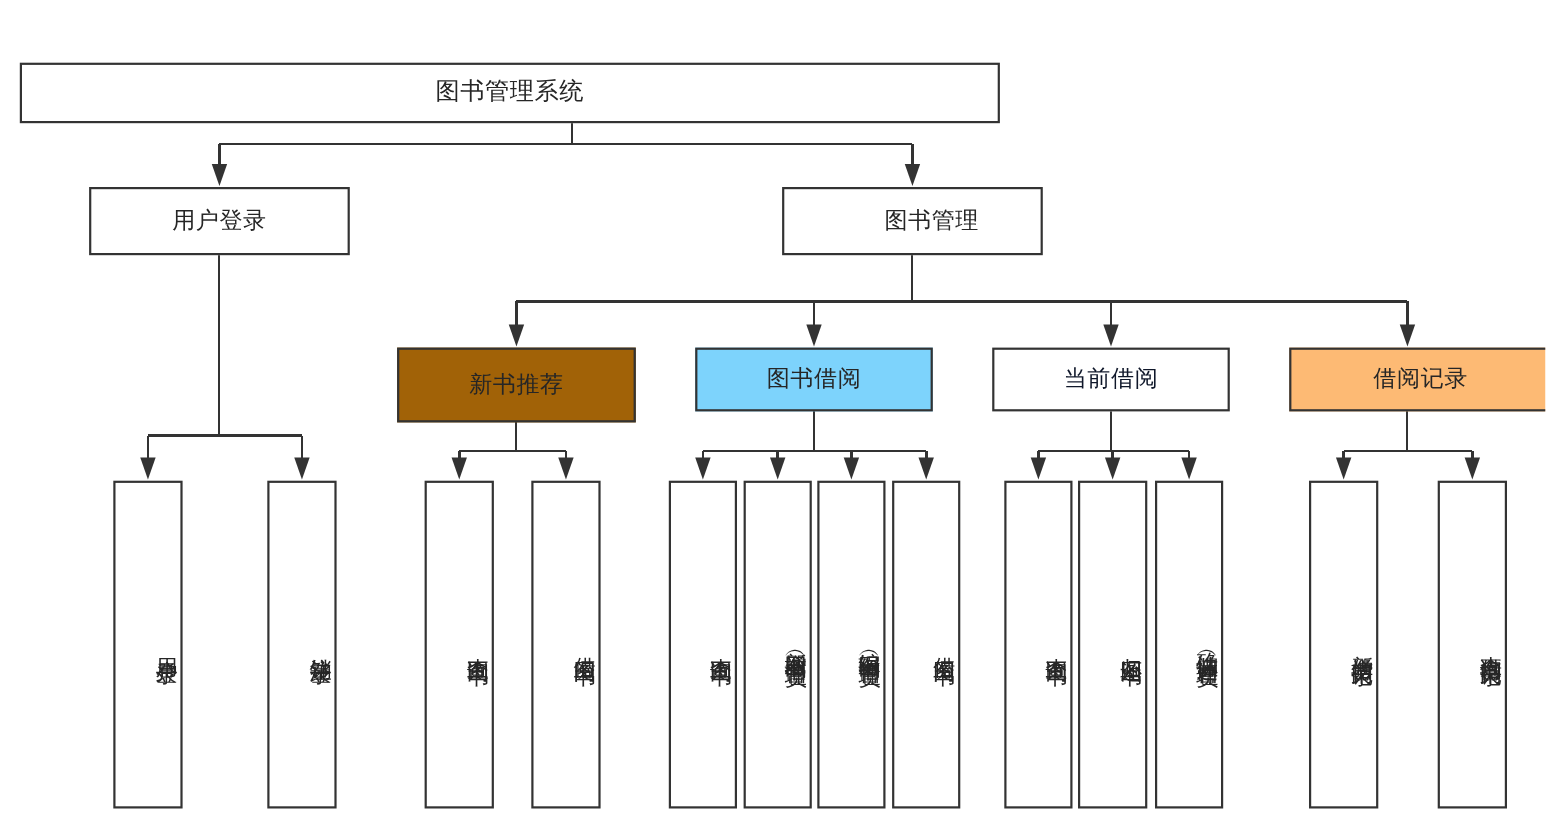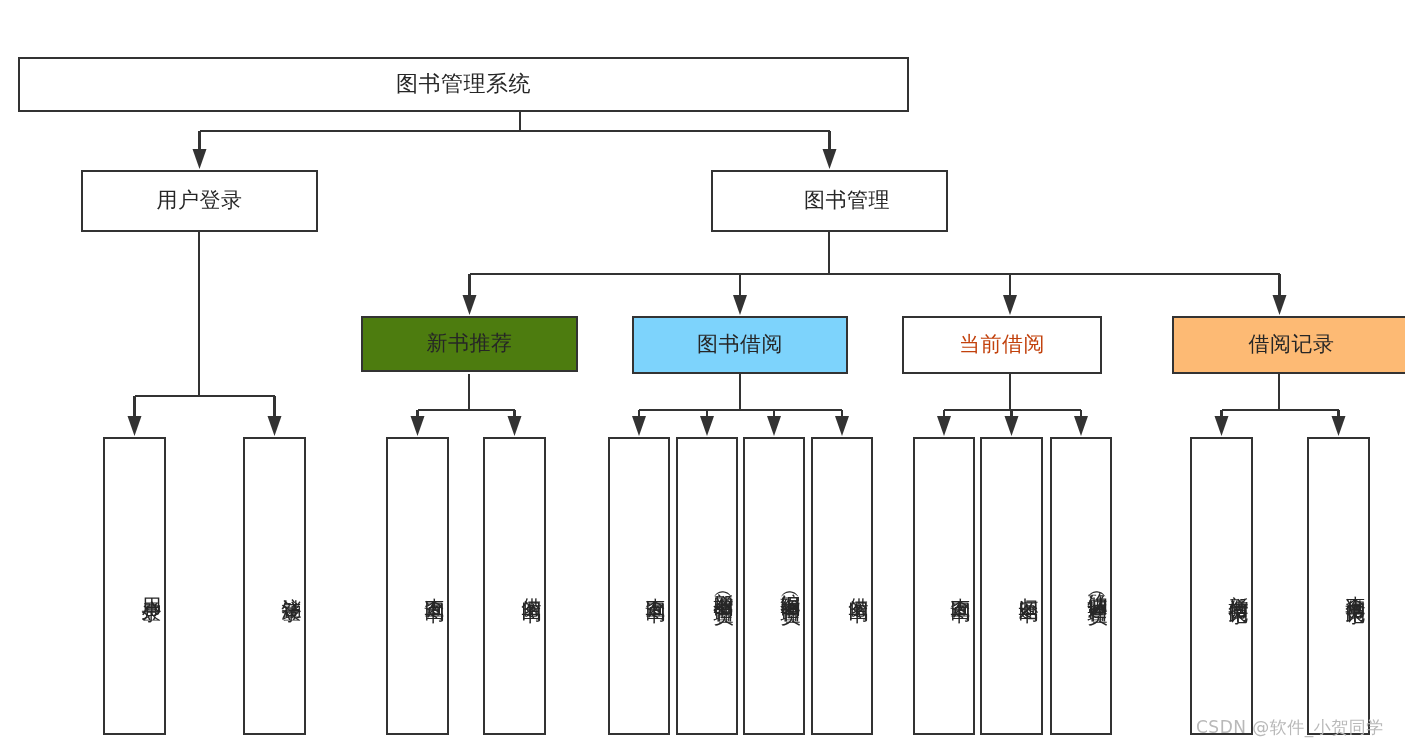--- a/index.html
+++ b/index.html
@@ -142,7 +142,7 @@
       <div class="node horiz" style="left: 711px; top: 170px; width: 237px; height: 62px; border-color: rgb(51, 51, 51); background: rgb(255, 255, 255); color: rgb(38, 38, 38); padding-left: 35px;">
         <span class="nlabel">图书管理</span>
       </div>
-      <div class="node horiz" style="left: 361px; top: 316px; width: 217px; height: 56px; border-color: rgb(51, 51, 51); background: #4d7c0f; color: rgb(38, 38, 38);">
+      <div class="node horiz" style="left: 361px; top: 316px; width: 217px; height: 68px; border-color: rgb(51, 51, 51); background: #a16207; color: rgb(38, 38, 38);">
         <span class="nlabel">新书推荐</span>
       </div>
       <div class="node horiz" style="left: 632px; top: 316px; width: 216px; height: 58px; border-color: rgb(51, 51, 51); background: #7dd3fc; color: rgb(38, 38, 38);">

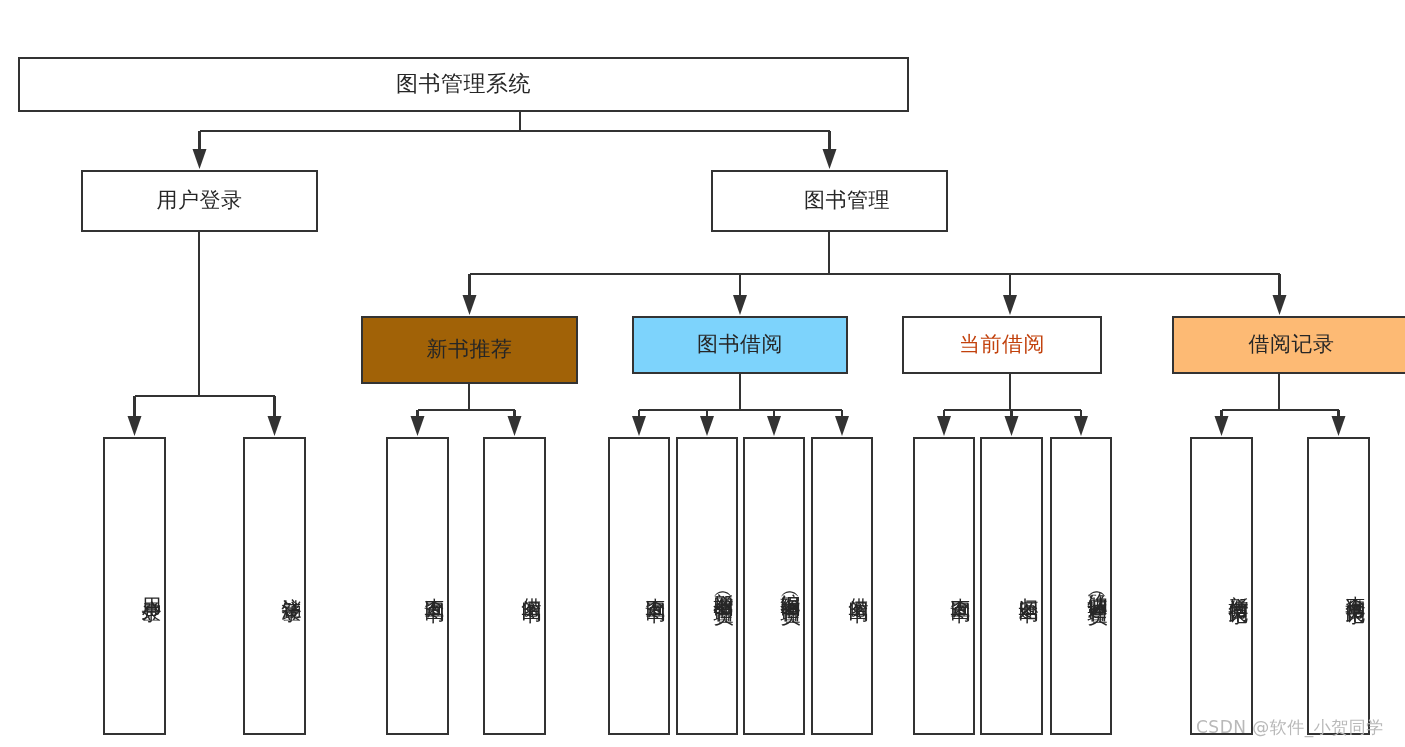--- a/index.html
+++ b/index.html
@@ -148,7 +148,7 @@
       <div class="node horiz" style="left: 632px; top: 316px; width: 216px; height: 58px; border-color: rgb(51, 51, 51); background: #7dd3fc; color: rgb(38, 38, 38);">
         <span class="nlabel">图书借阅</span>
       </div>
-      <div class="node horiz" style="left: 902px; top: 316px; width: 200px; height: 58px; border-color: rgb(51, 51, 51); background: rgb(255, 255, 255); color: #c2410c; justify-content: center;">
+      <div class="node horiz" style="left: 902px; top: 316px; width: 216px; height: 58px; border-color: rgb(51, 51, 51); background: rgb(255, 255, 255); color: #0f172a; justify-content: center;">
         <span class="nlabel">当前借阅</span>
       </div>
       <div class="node horiz" style="left: 1172px; top: 316px; width: 239px; height: 58px; border-color: rgb(51, 51, 51); background: #fdba74; color: rgb(38, 38, 38);">

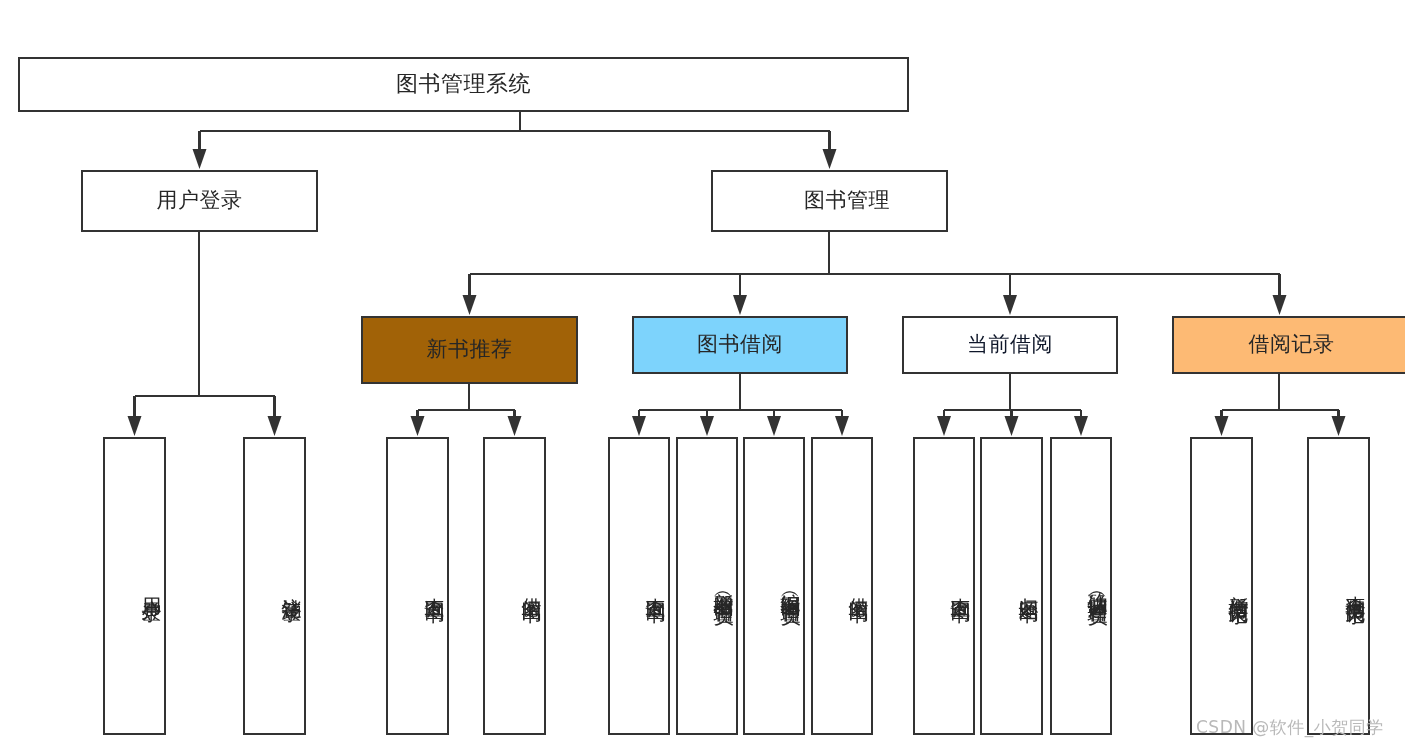--- a/index.html
+++ b/index.html
@@ -194,7 +194,6 @@
         <span class="nlabel">查询借阅记录</span>
       </div>
     </div>
-  <div class="watermark" style="left: 1196px; top: 716px; color: rgb(185, 185, 185);">CSDN @软件_小贺同学</div>
 </div>
 
 </body></html>

